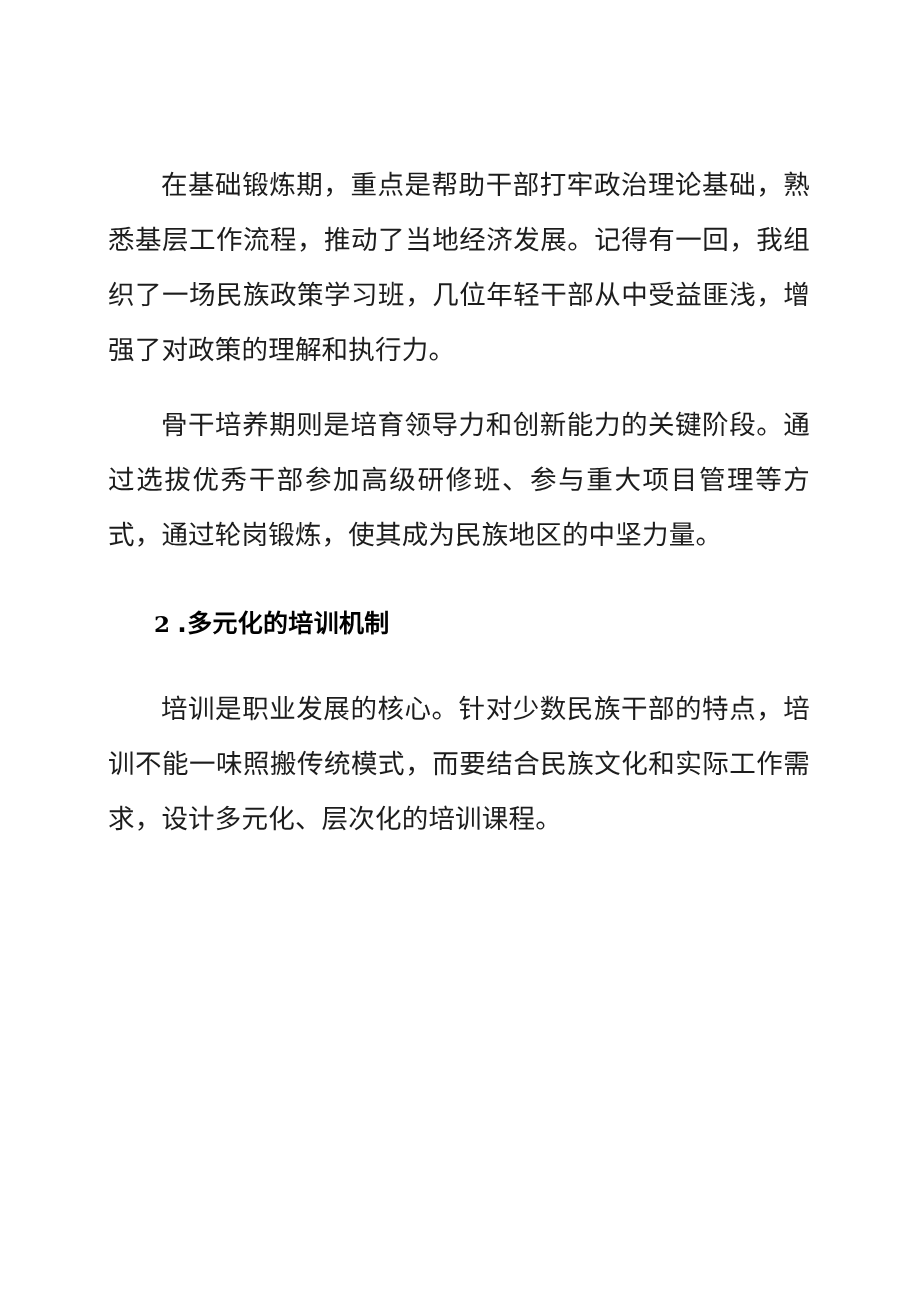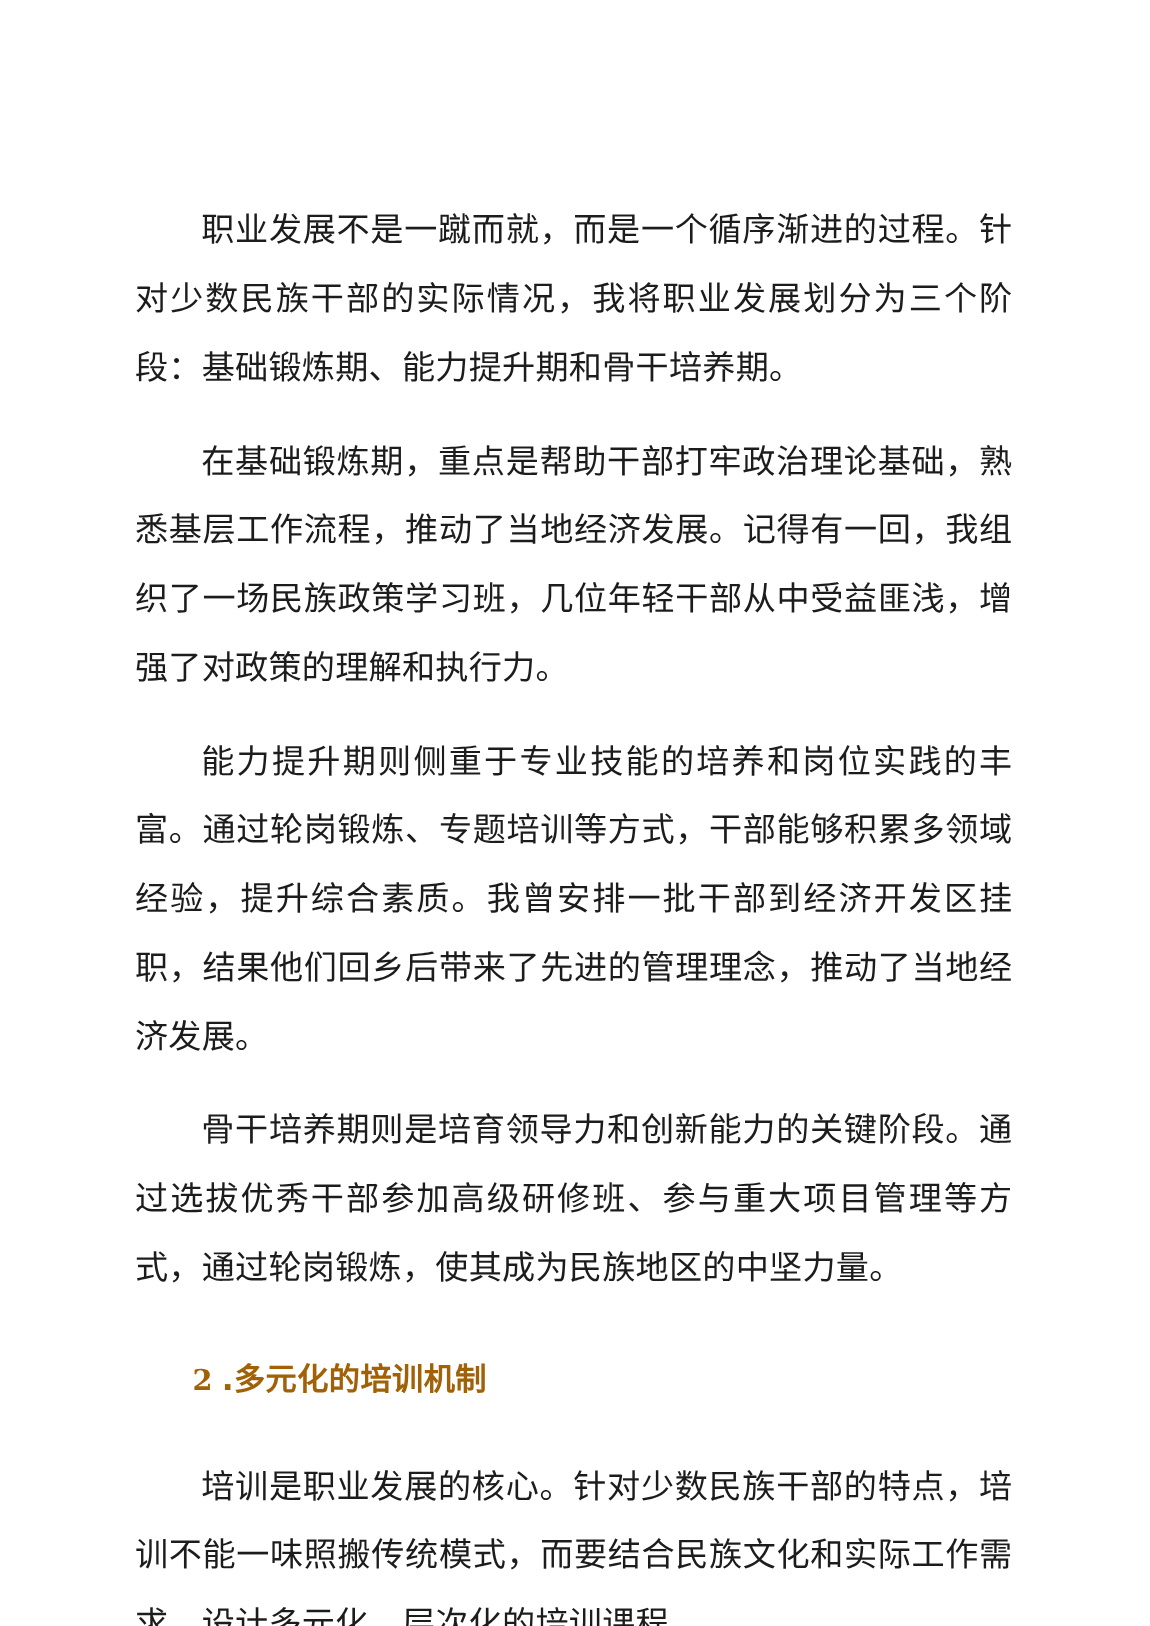--- a/index.html
+++ b/index.html
@@ -80,7 +80,6 @@
 <div class="page">
   <div class="content">
 
-    <p class="para">职业发展不是一蹴而就，而是一个循序渐进的过程。针对少数民族干部的实际情况，我将职业发展划分为三个阶段：基础锻炼期、能力提升期和骨干培养期。</p>
 
     <p class="para">在基础锻炼期，重点是帮助干部打牢政治理论基础，熟悉基层工作流程，推动了当地经济发展。记得有一回，我组织了一场民族政策学习班，几位年轻干部从中受益匪浅，增强了对政策的理解和执行力。</p>
 

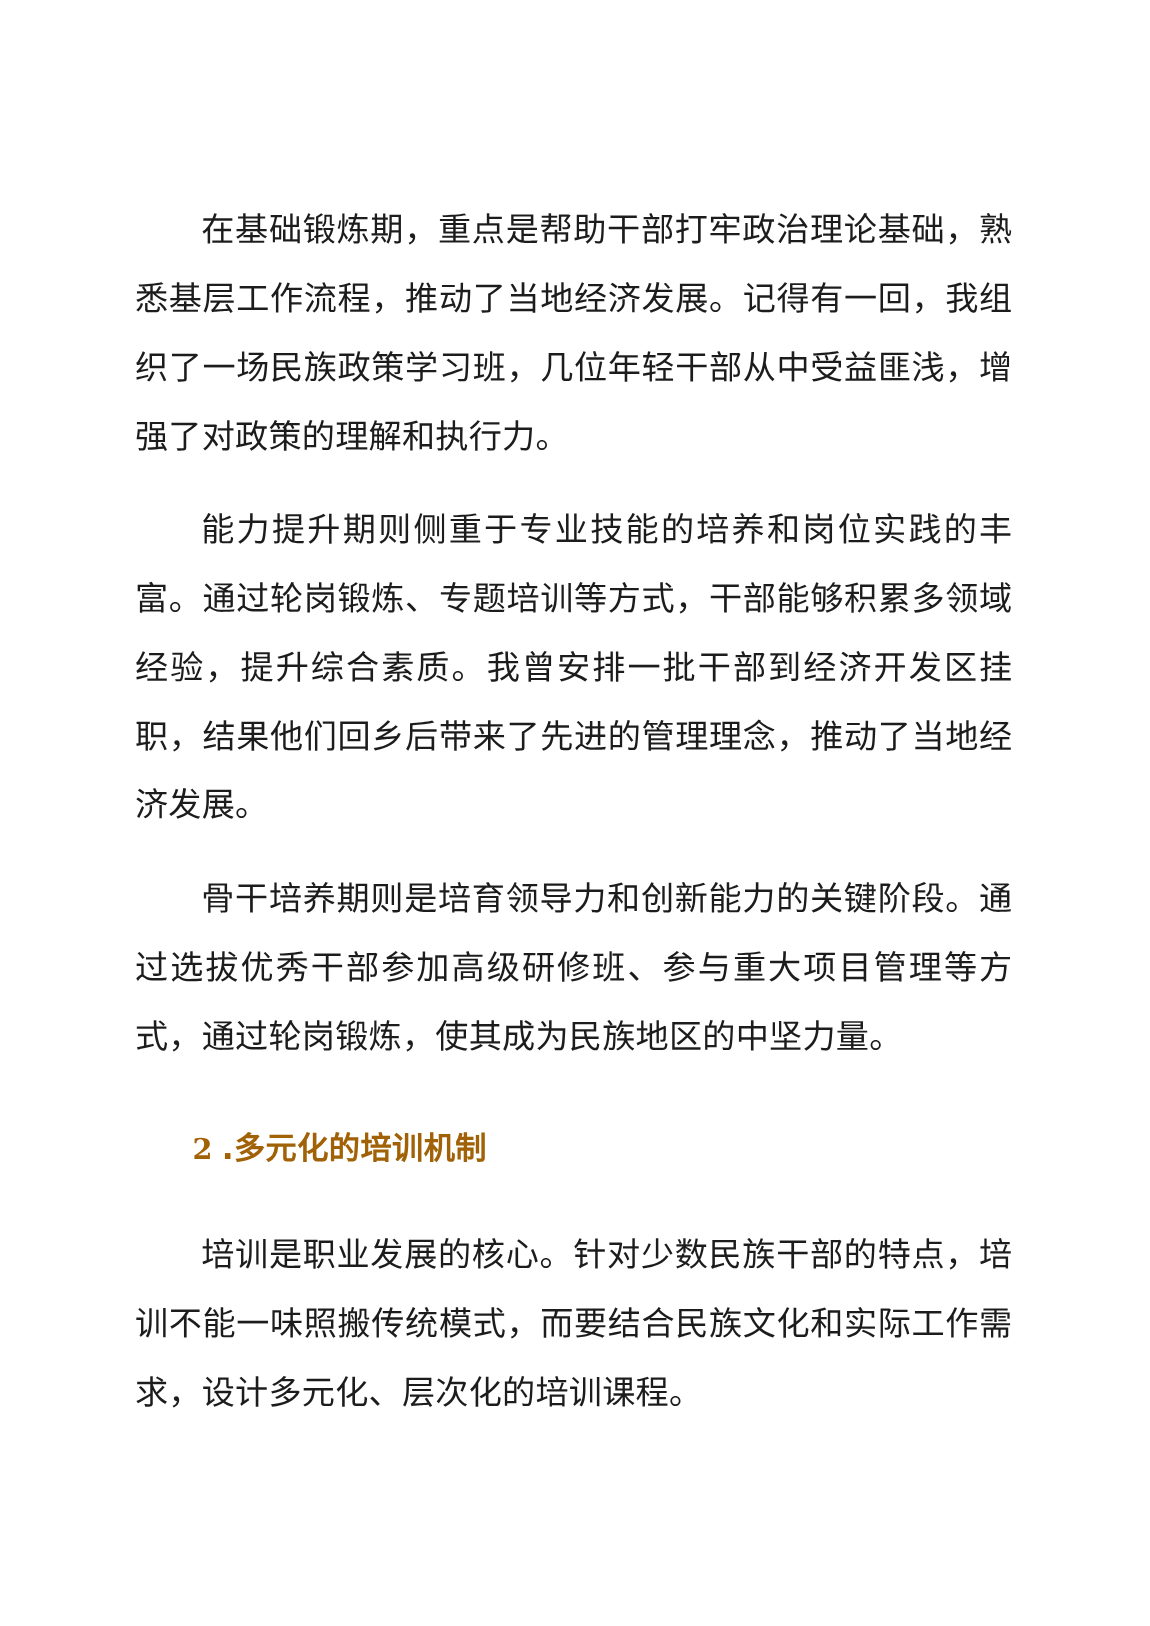--- a/index.html
+++ b/index.html
@@ -83,7 +83,6 @@
 
     <p class="para">在基础锻炼期，重点是帮助干部打牢政治理论基础，熟悉基层工作流程，推动了当地经济发展。记得有一回，我组织了一场民族政策学习班，几位年轻干部从中受益匪浅，增强了对政策的理解和执行力。</p>
 
-    <p class="para">能力提升期则侧重于专业技能的培养和岗位实践的丰富。通过轮岗锻炼、专题培训等方式，干部能够积累多领域经验，提升综合素质。我曾安排一批干部到经济开发区挂职，结果他们回乡后带来了先进的管理理念，推动了当地经济发展。</p>
 
     <p class="para">骨干培养期则是培育领导力和创新能力的关键阶段。通过选拔优秀干部参加高级研修班、参与重大项目管理等方式，通过轮岗锻炼，使其成为民族地区的中坚力量。</p>
 

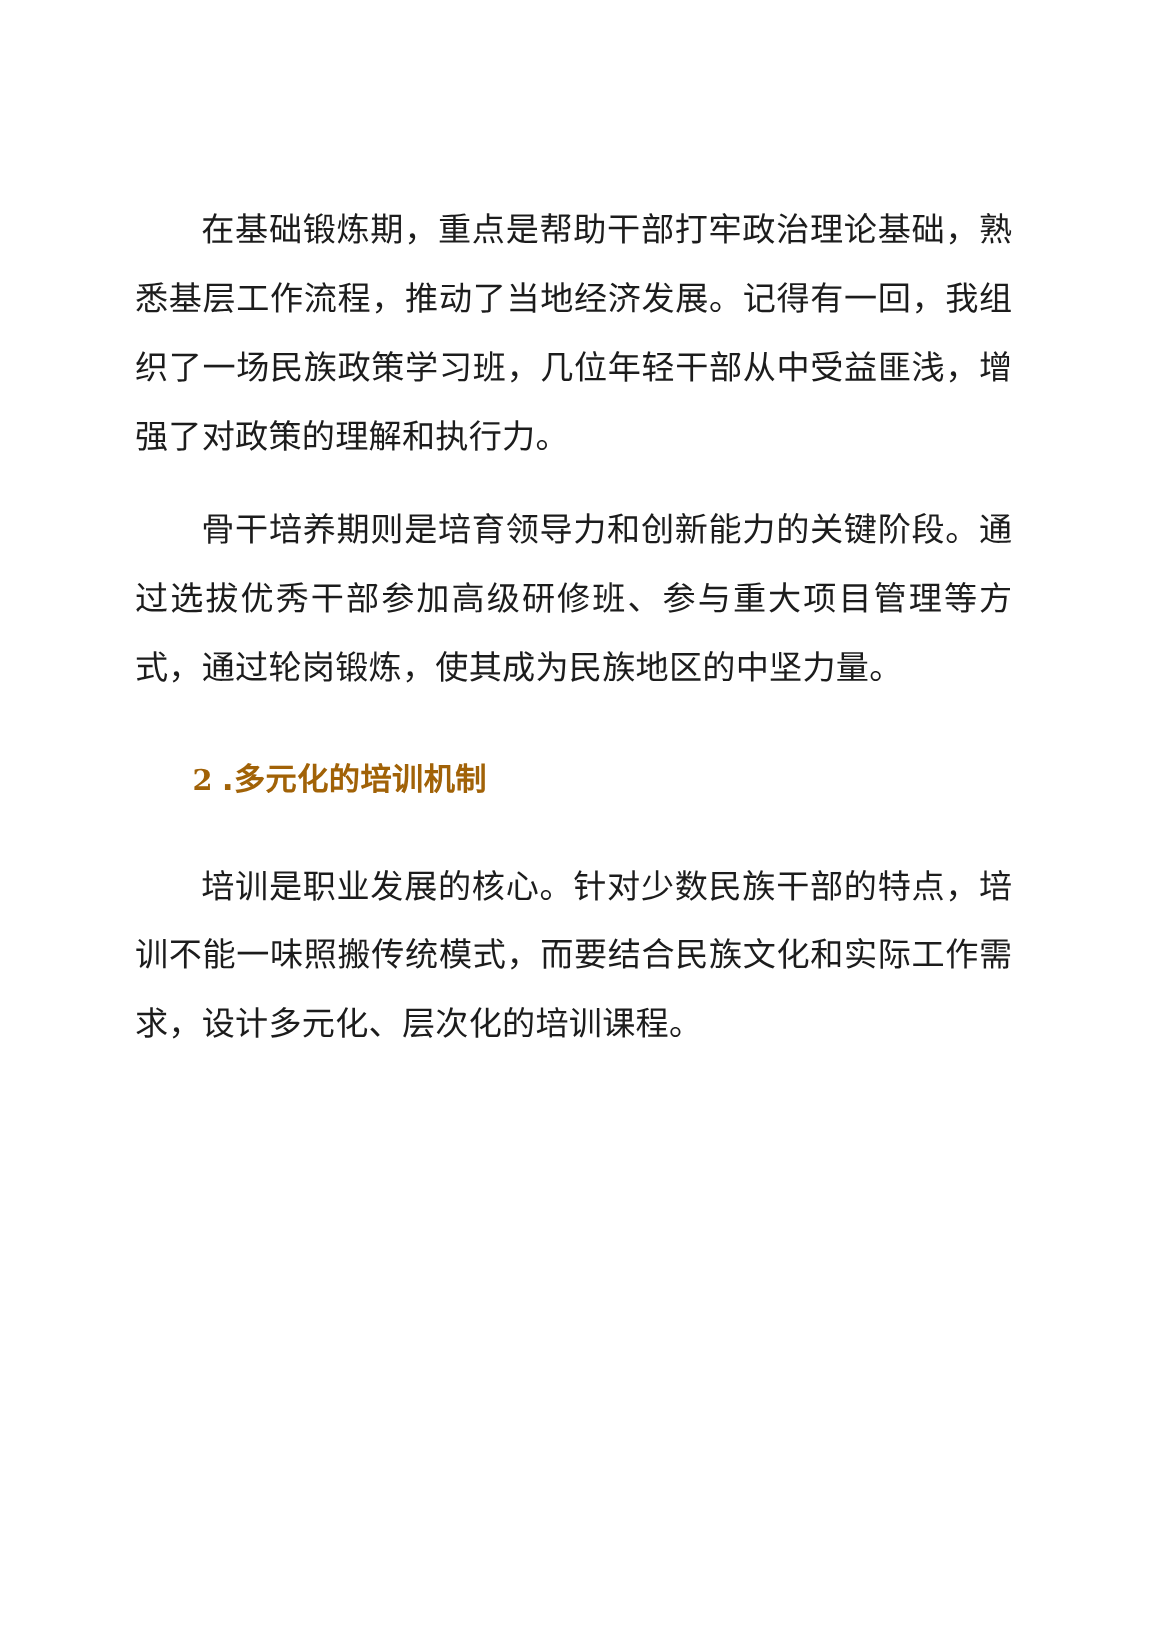--- a/index.html
+++ b/index.html
@@ -49,7 +49,7 @@
     font-weight: bold;
     font-size: 25px;
     line-height: 55px;
-    color: #a16207;
+    color: #000000;
     margin: 34px 0 30px 0;
     text-indent: 0;
     padding-left: 46px;

